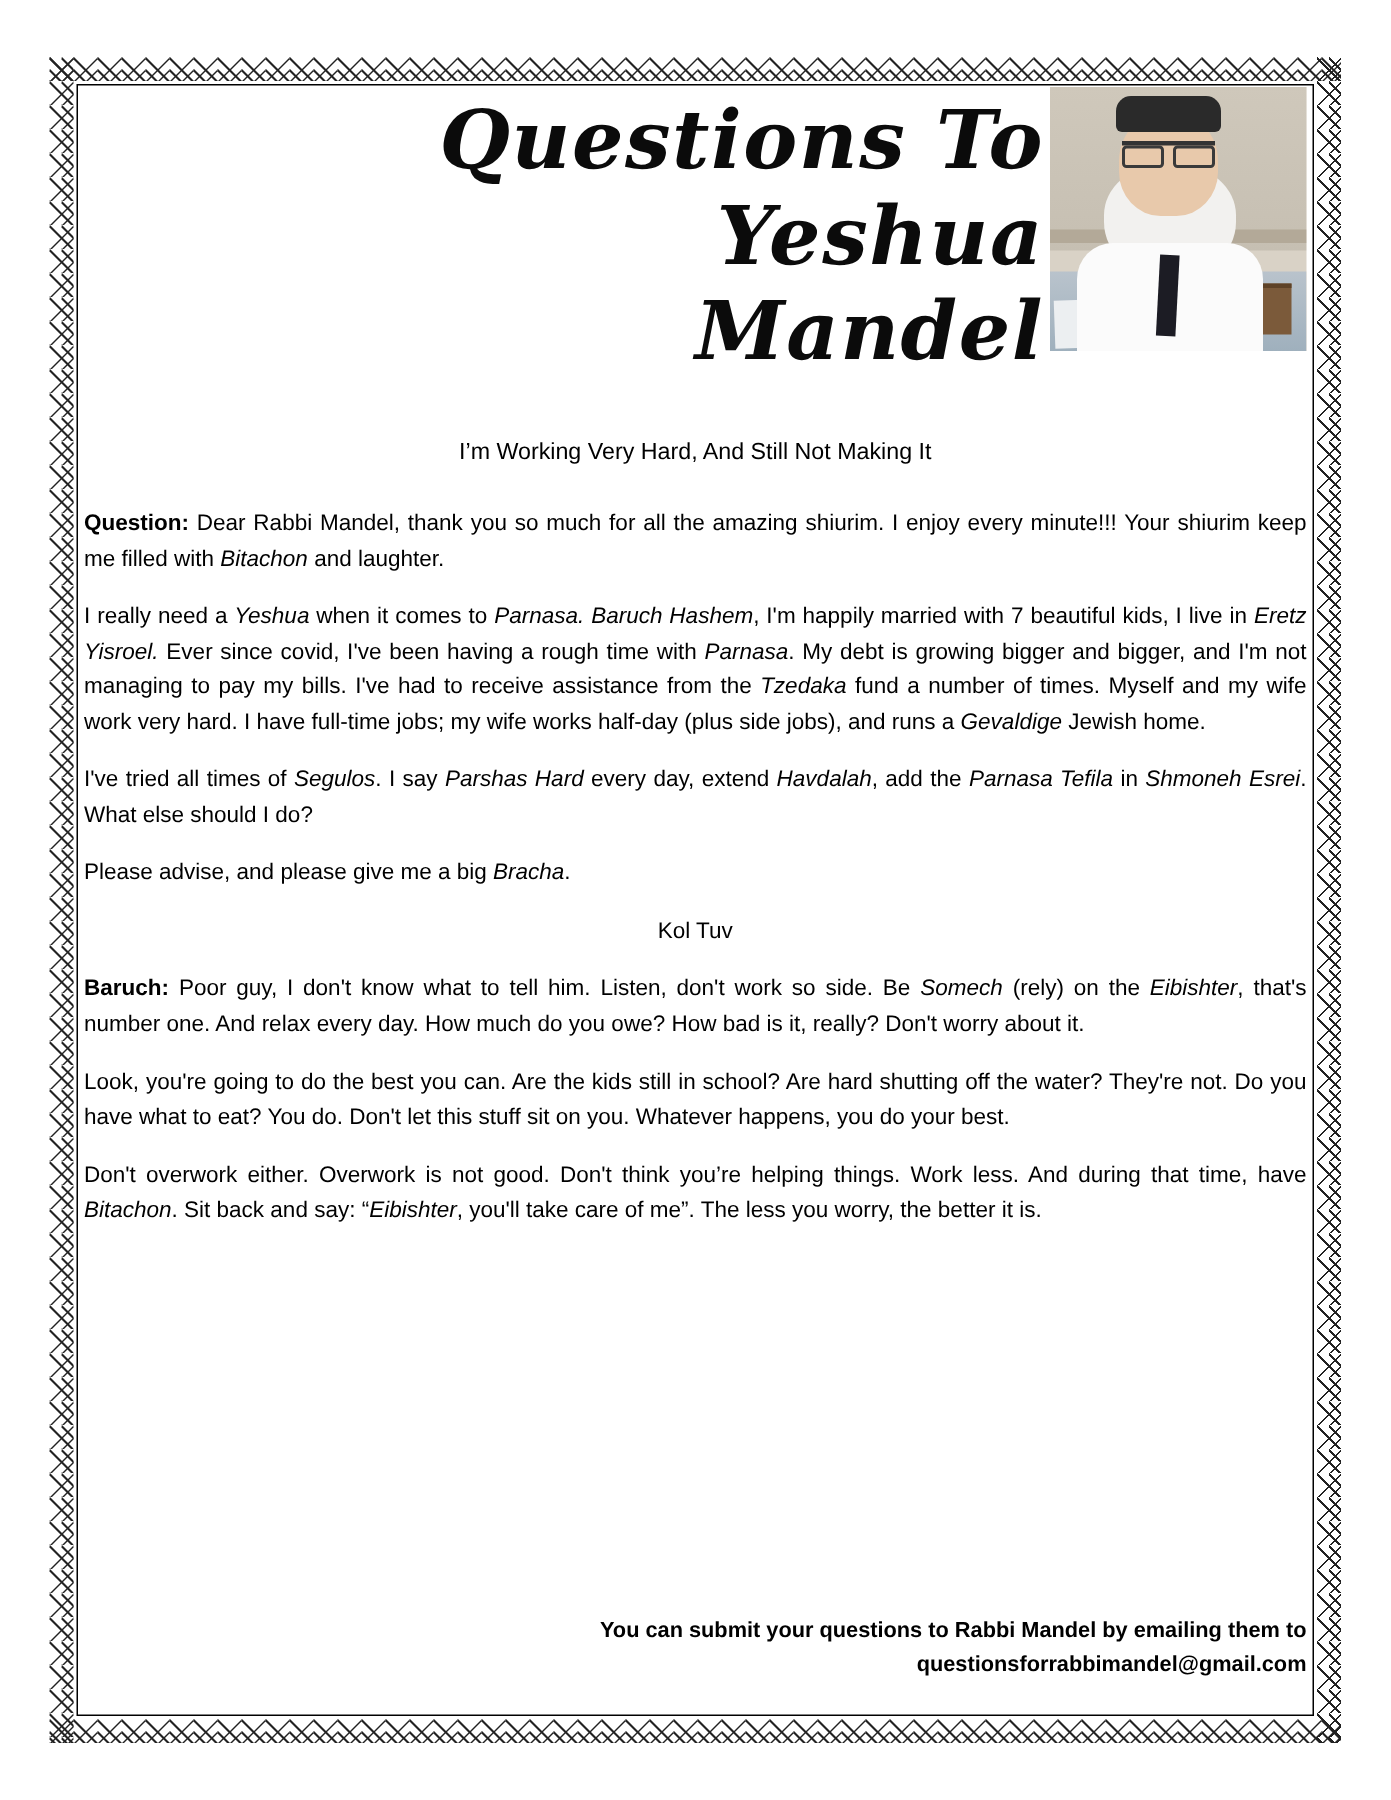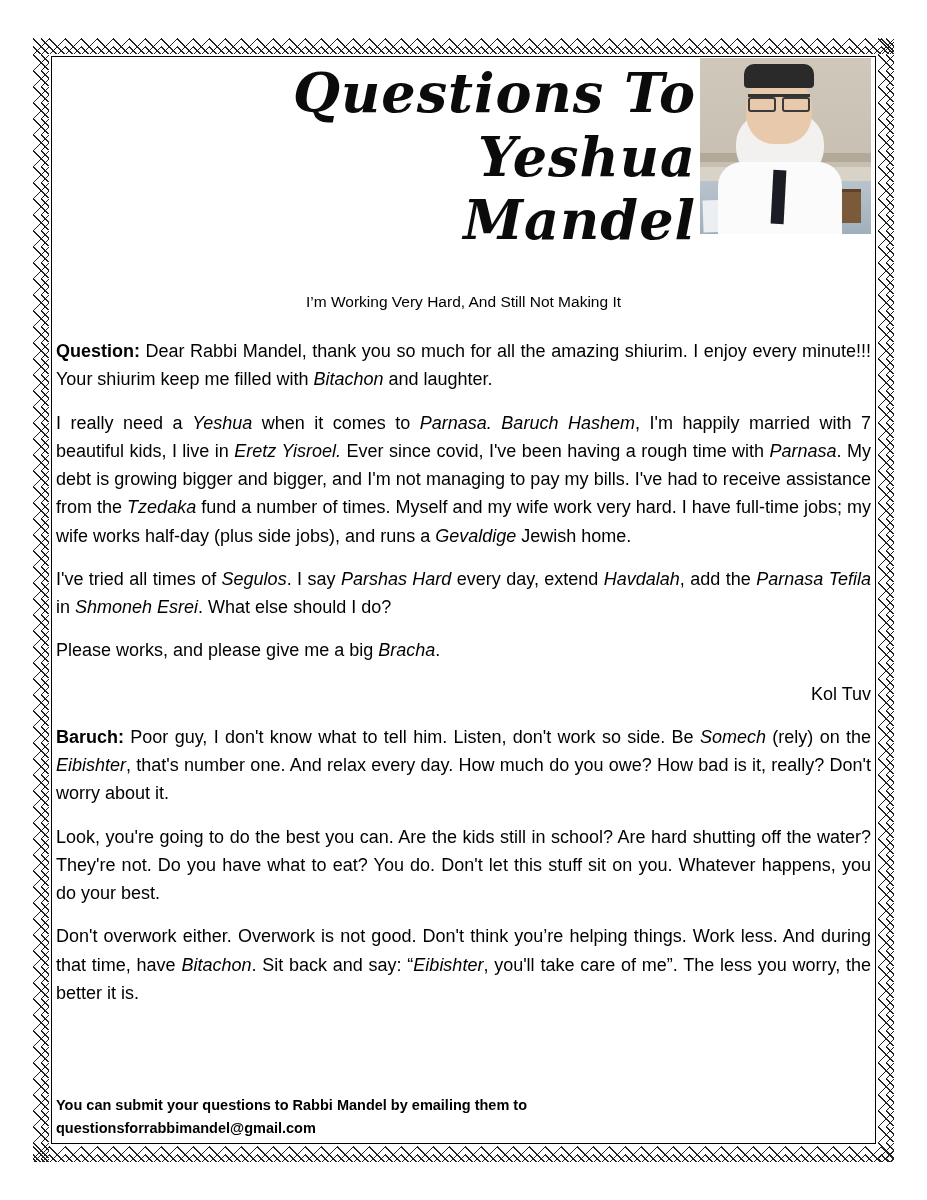--- a/index.html
+++ b/index.html
@@ -155,7 +155,7 @@
   .body-copy { margin-top: 26px; }
   .body-copy p {
     margin: 0 0 15px 0;
-    font-size: 18px;
+    font-size: 15px;
     line-height: 1.57;
     text-align: justify;
     text-justify: inter-word;

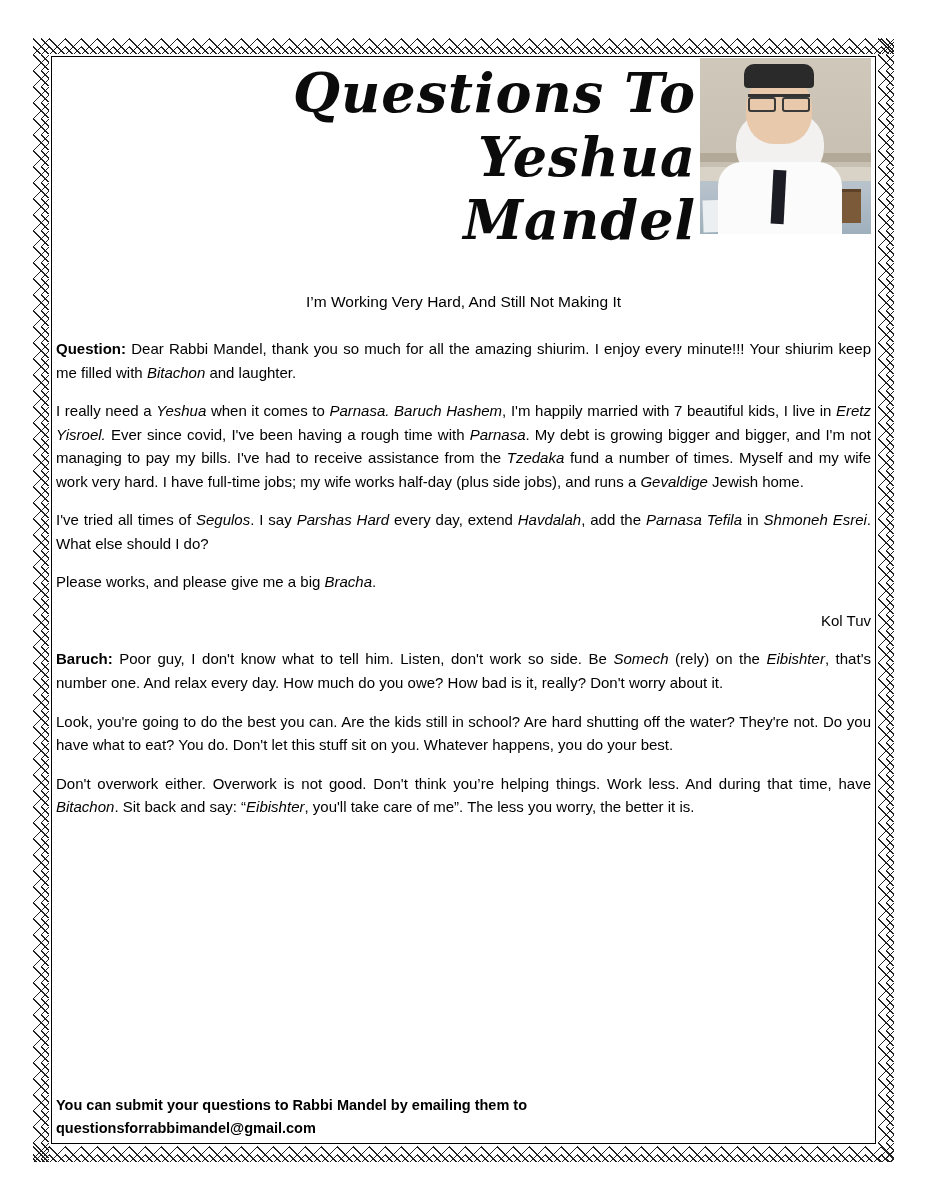--- a/index.html
+++ b/index.html
@@ -221,7 +221,7 @@
 
     <p><span>I've tried all times of </span><i>Segulos</i><span>. I say </span><i>Parshas Hard</i><span> every day, extend </span><i>Havdalah</i><span>, add the </span><i>Parnasa Tefila</i><span> in </span><i>Shmoneh Esrei</i><span>. What else should I do?</span></p>
 
-    <p><span>Please works, and please give me a big </span><i>Bracha</i><span>.</span></p>
+    <p><span>Please advise, and please give me a big </span><i>Bracha</i><span>.</span></p>
 
     <p class="no-justify">Kol Tuv</p>
 

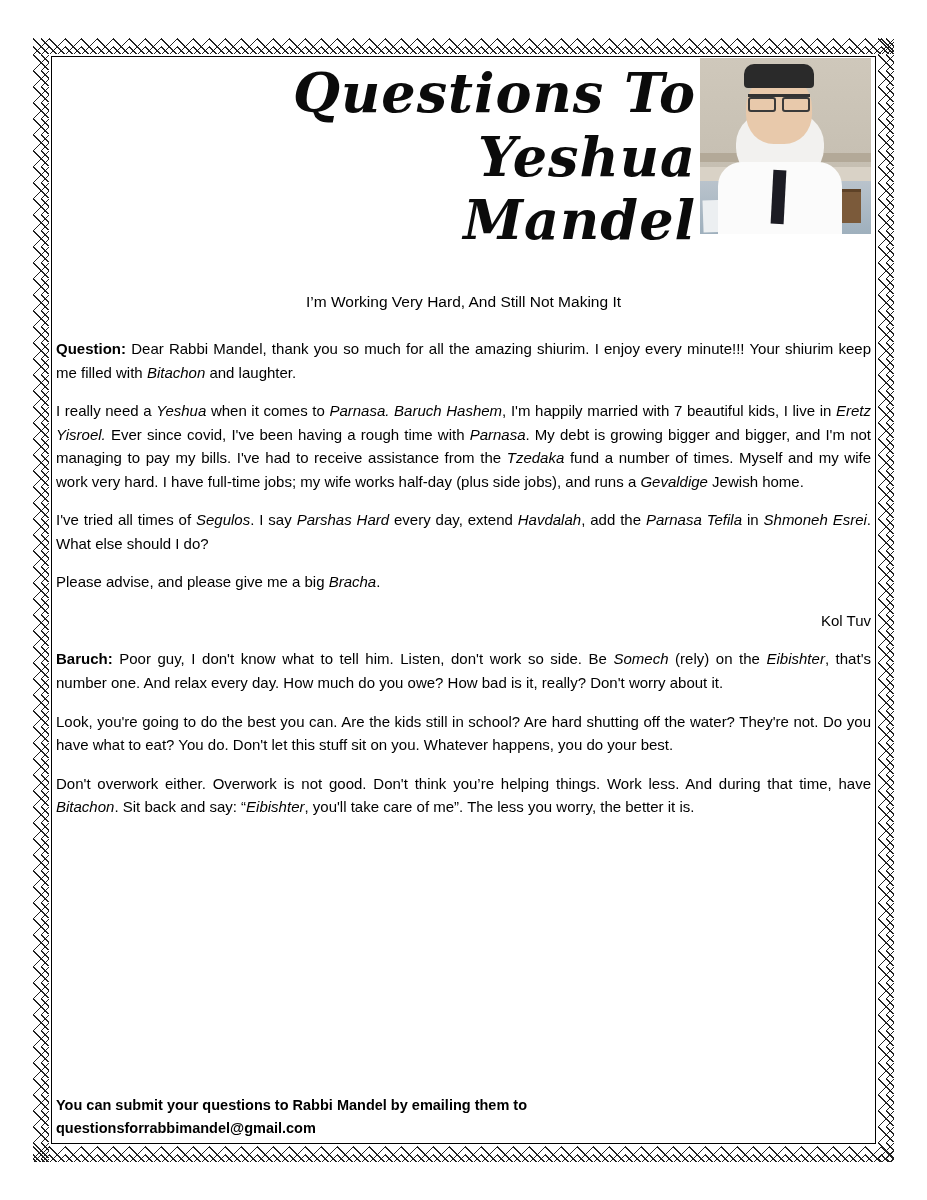--- a/index.html
+++ b/index.html
@@ -160,7 +160,7 @@
     text-align: justify;
     text-justify: inter-word;
   }
-  .body-copy p.no-justify { text-align: right; }
+  .body-copy p.no-justify { text-align: center; }
   .body-copy b { font-weight: bold; }
   .body-copy i { font-style: italic; }
 

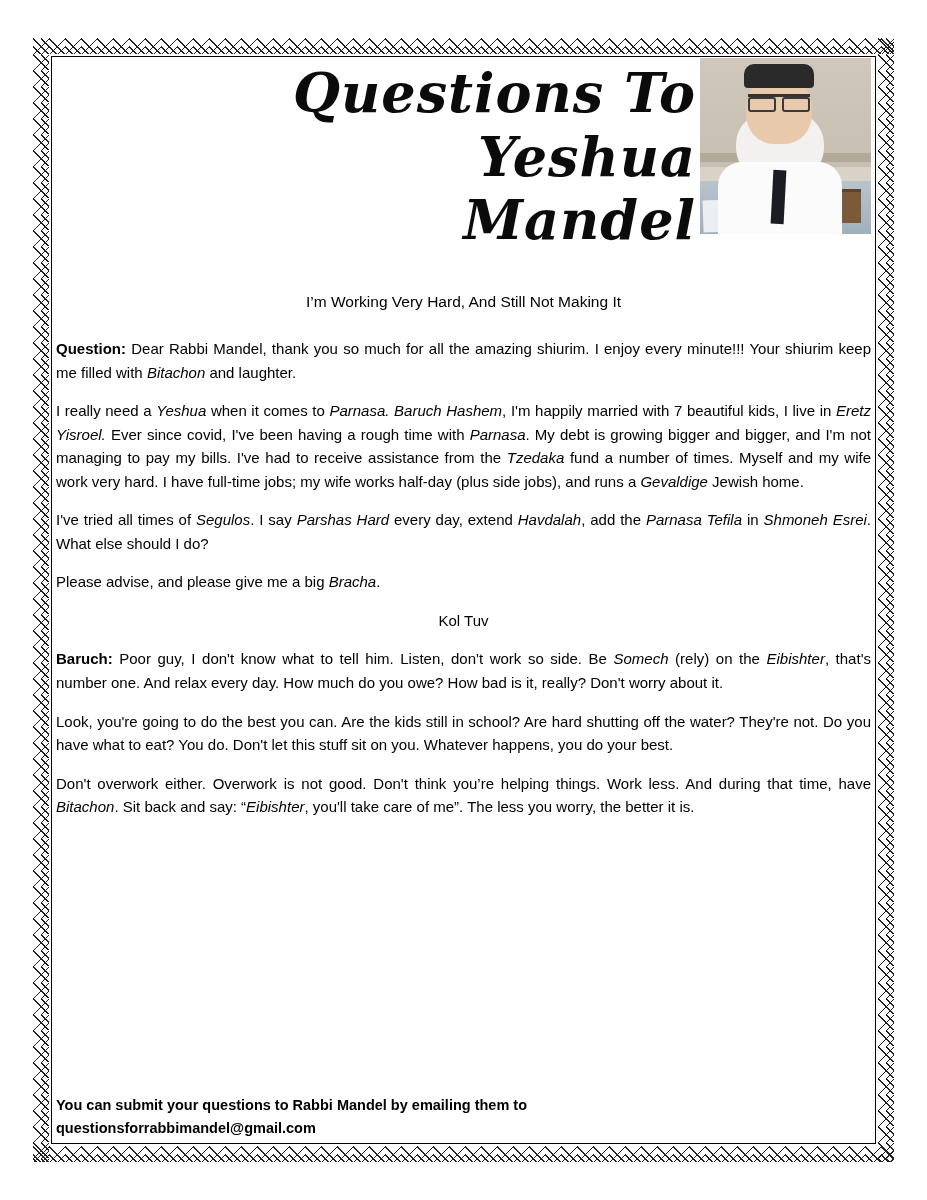--- a/index.html
+++ b/index.html
@@ -169,9 +169,9 @@
   .footer {
     position: absolute;
     left: 0;
-    bottom: 6px;
+    bottom: 24px;
     width: 815px;
-    text-align: left;
+    text-align: right;
     font-weight: bold;
     font-size: 14.5px;
     line-height: 1.6;

